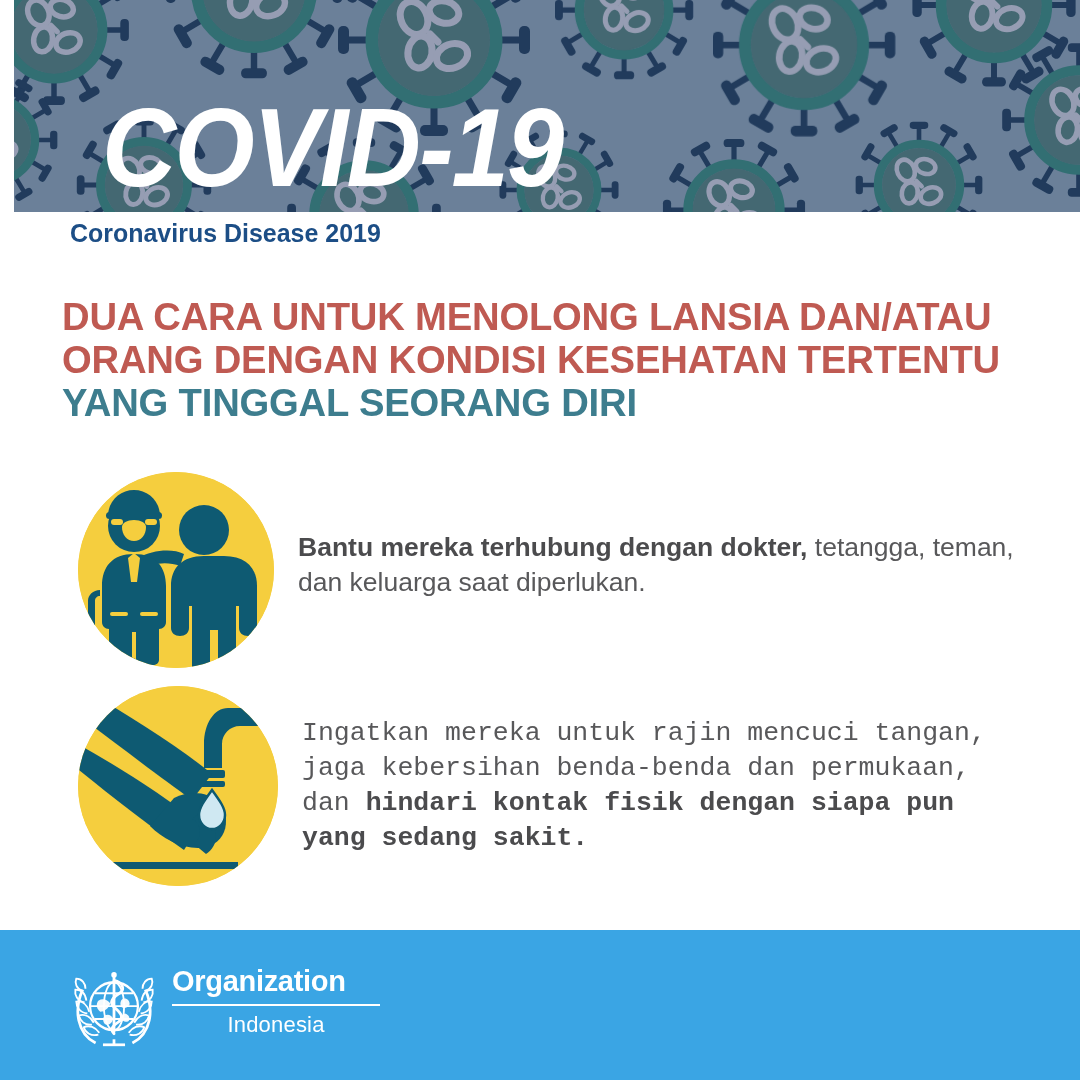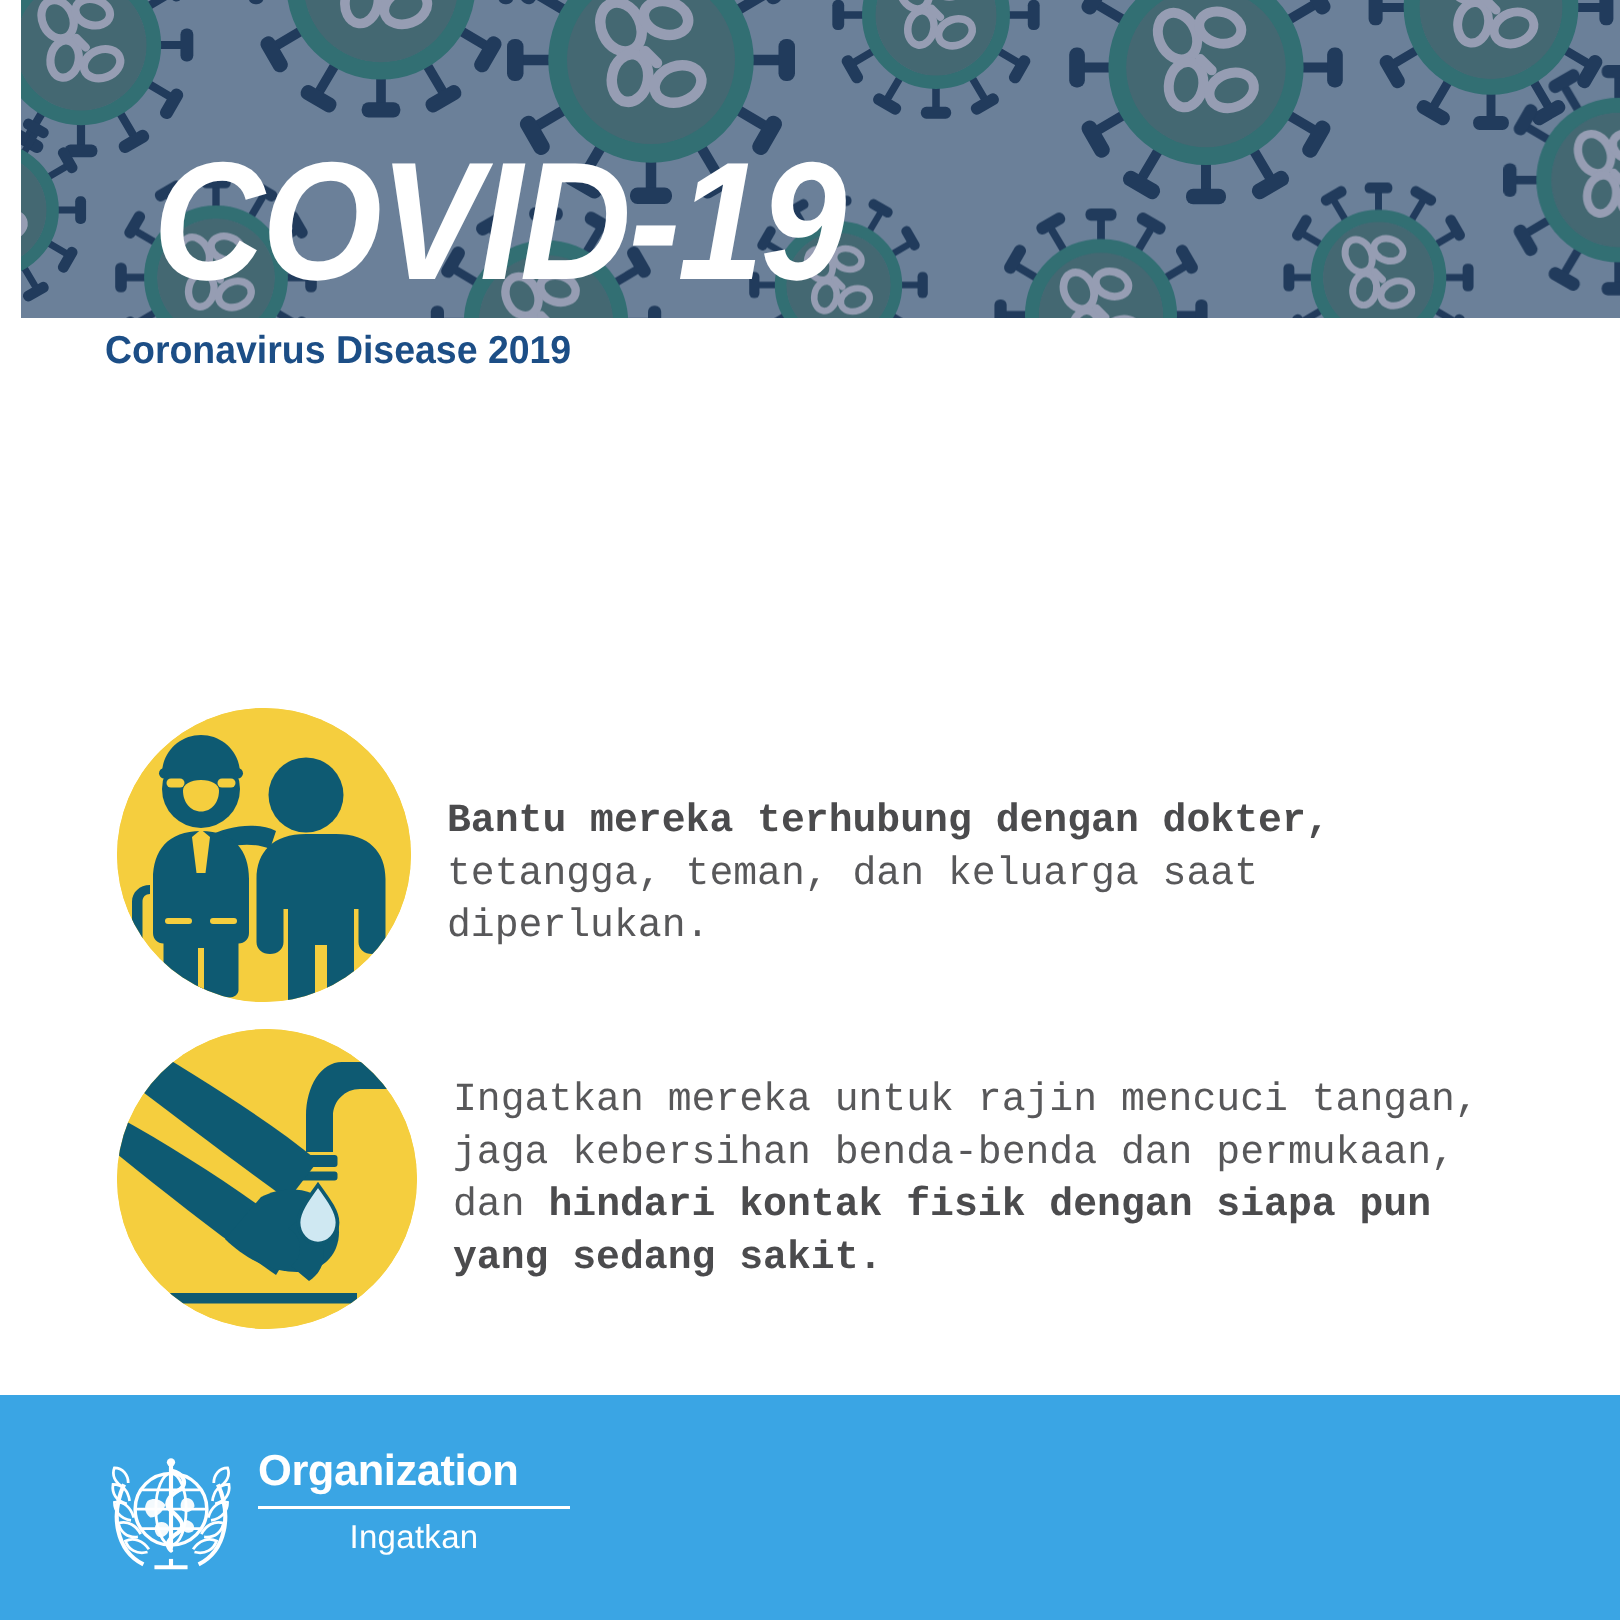--- a/index.html
+++ b/index.html
@@ -235,6 +235,11 @@
 
   <div class="covid-subtitle">Coronavirus Disease 2019</div>
 
+  <div class="headline">
+    <div class="headline-line hl-red">DUA CARA UNTUK MENOLONG LANSIA DAN/ATAU</div>
+    <div class="headline-line hl-red">ORANG DENGAN KONDISI KESEHATAN TERTENTU</div>
+    <div class="headline-line hl-teal">YANG TINGGAL SEORANG DIRI</div>
+  </div>
 
   <div class="row row-1">
     <div class="icon-circle">

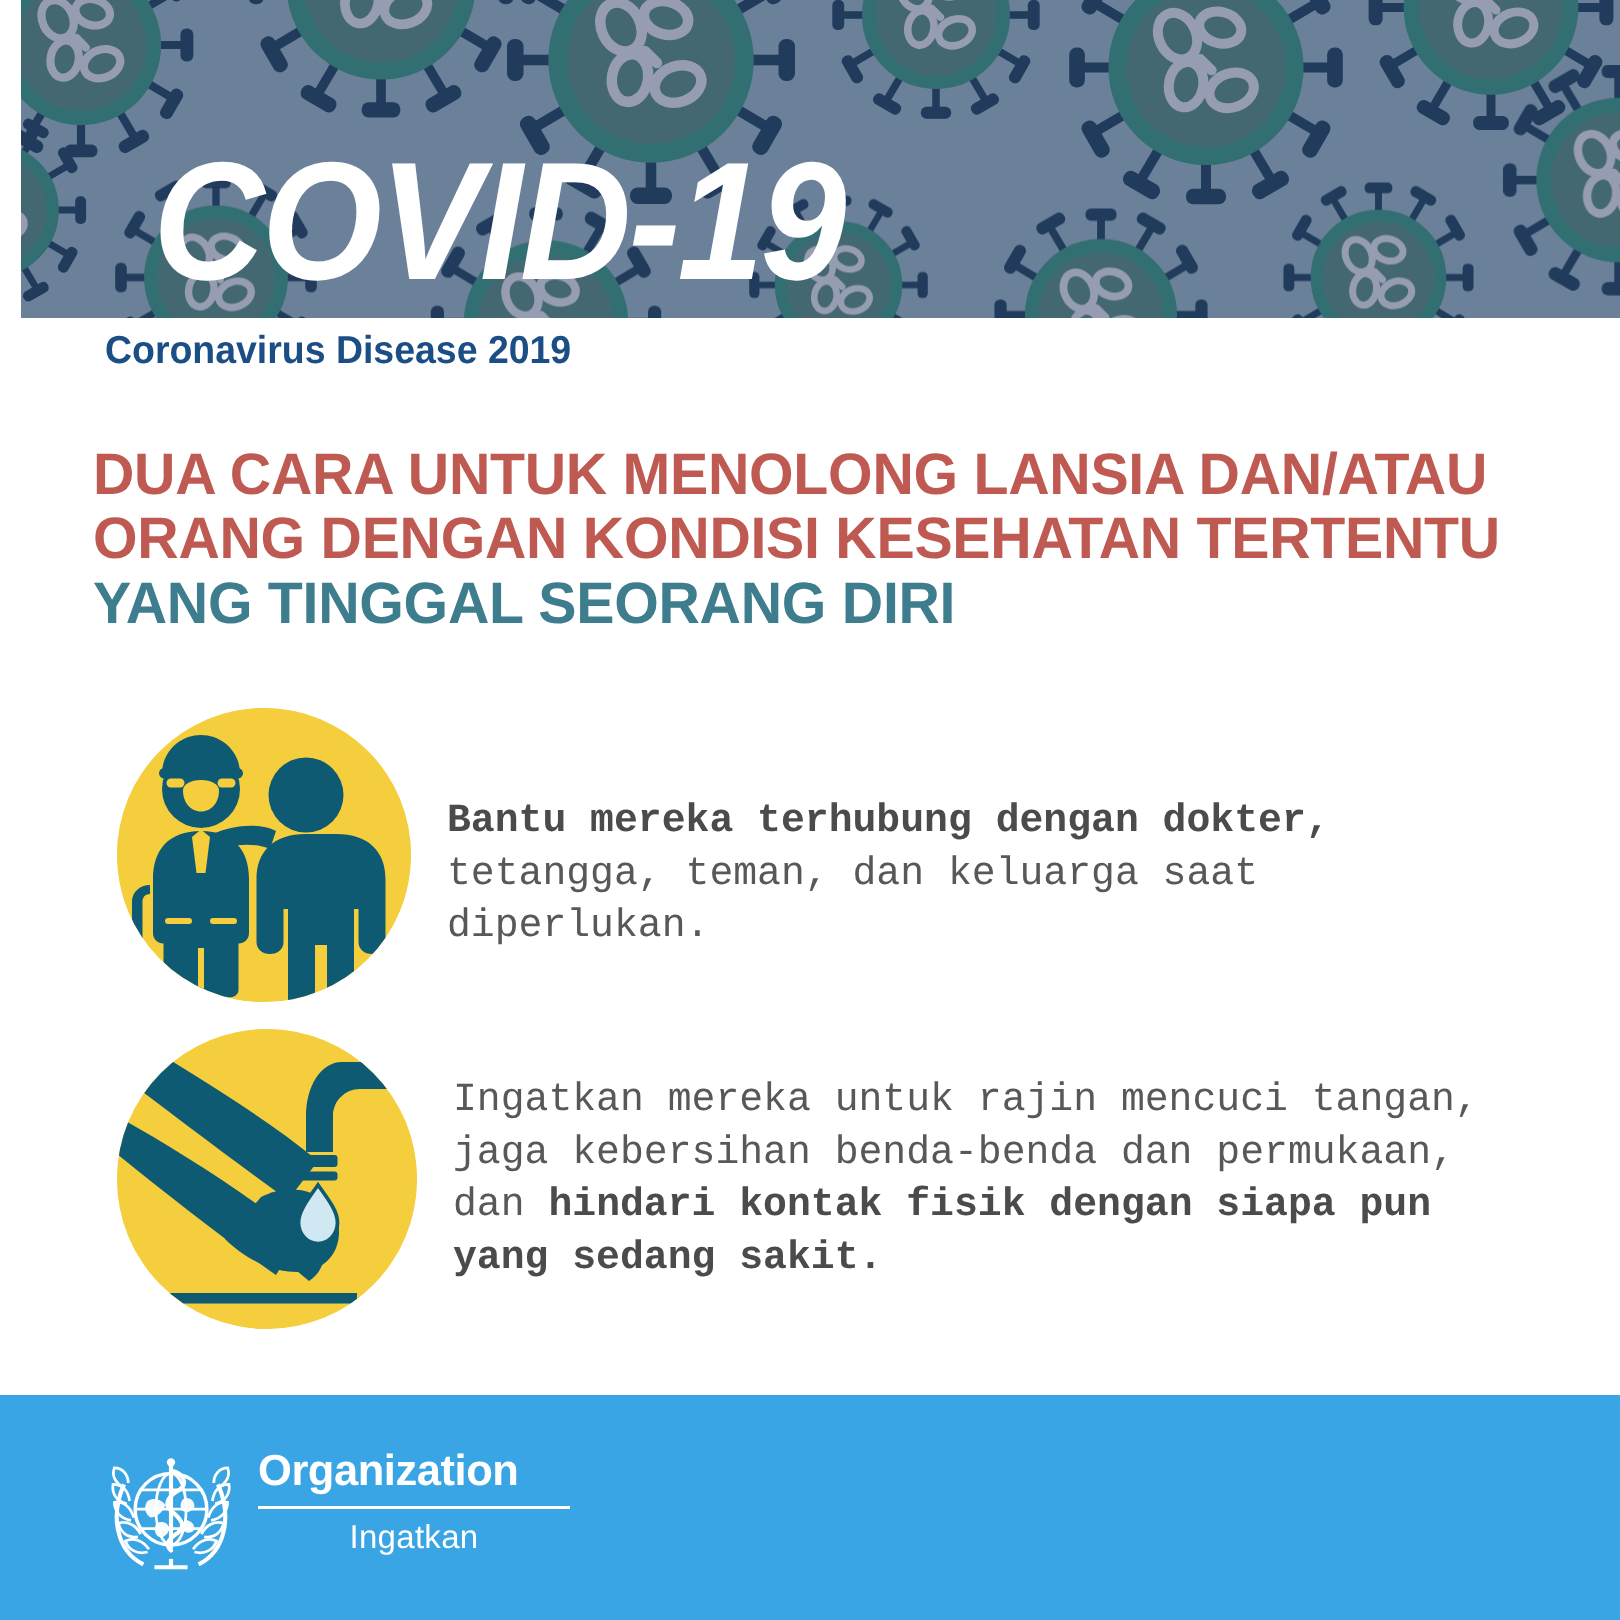--- a/index.html
+++ b/index.html
@@ -110,7 +110,7 @@
     color: #58585a;
     max-width: 720px;
   }
-  .row-1 .row-text { padding-top: 58px; font-family: Liberation Mono, monospace; }
+  .row-1 .row-text { padding-top: 58px; }
   .row-2 .row-text { padding-top: 30px; }
   .row-text b { color: #4b4b4d; font-weight: bold; }
 

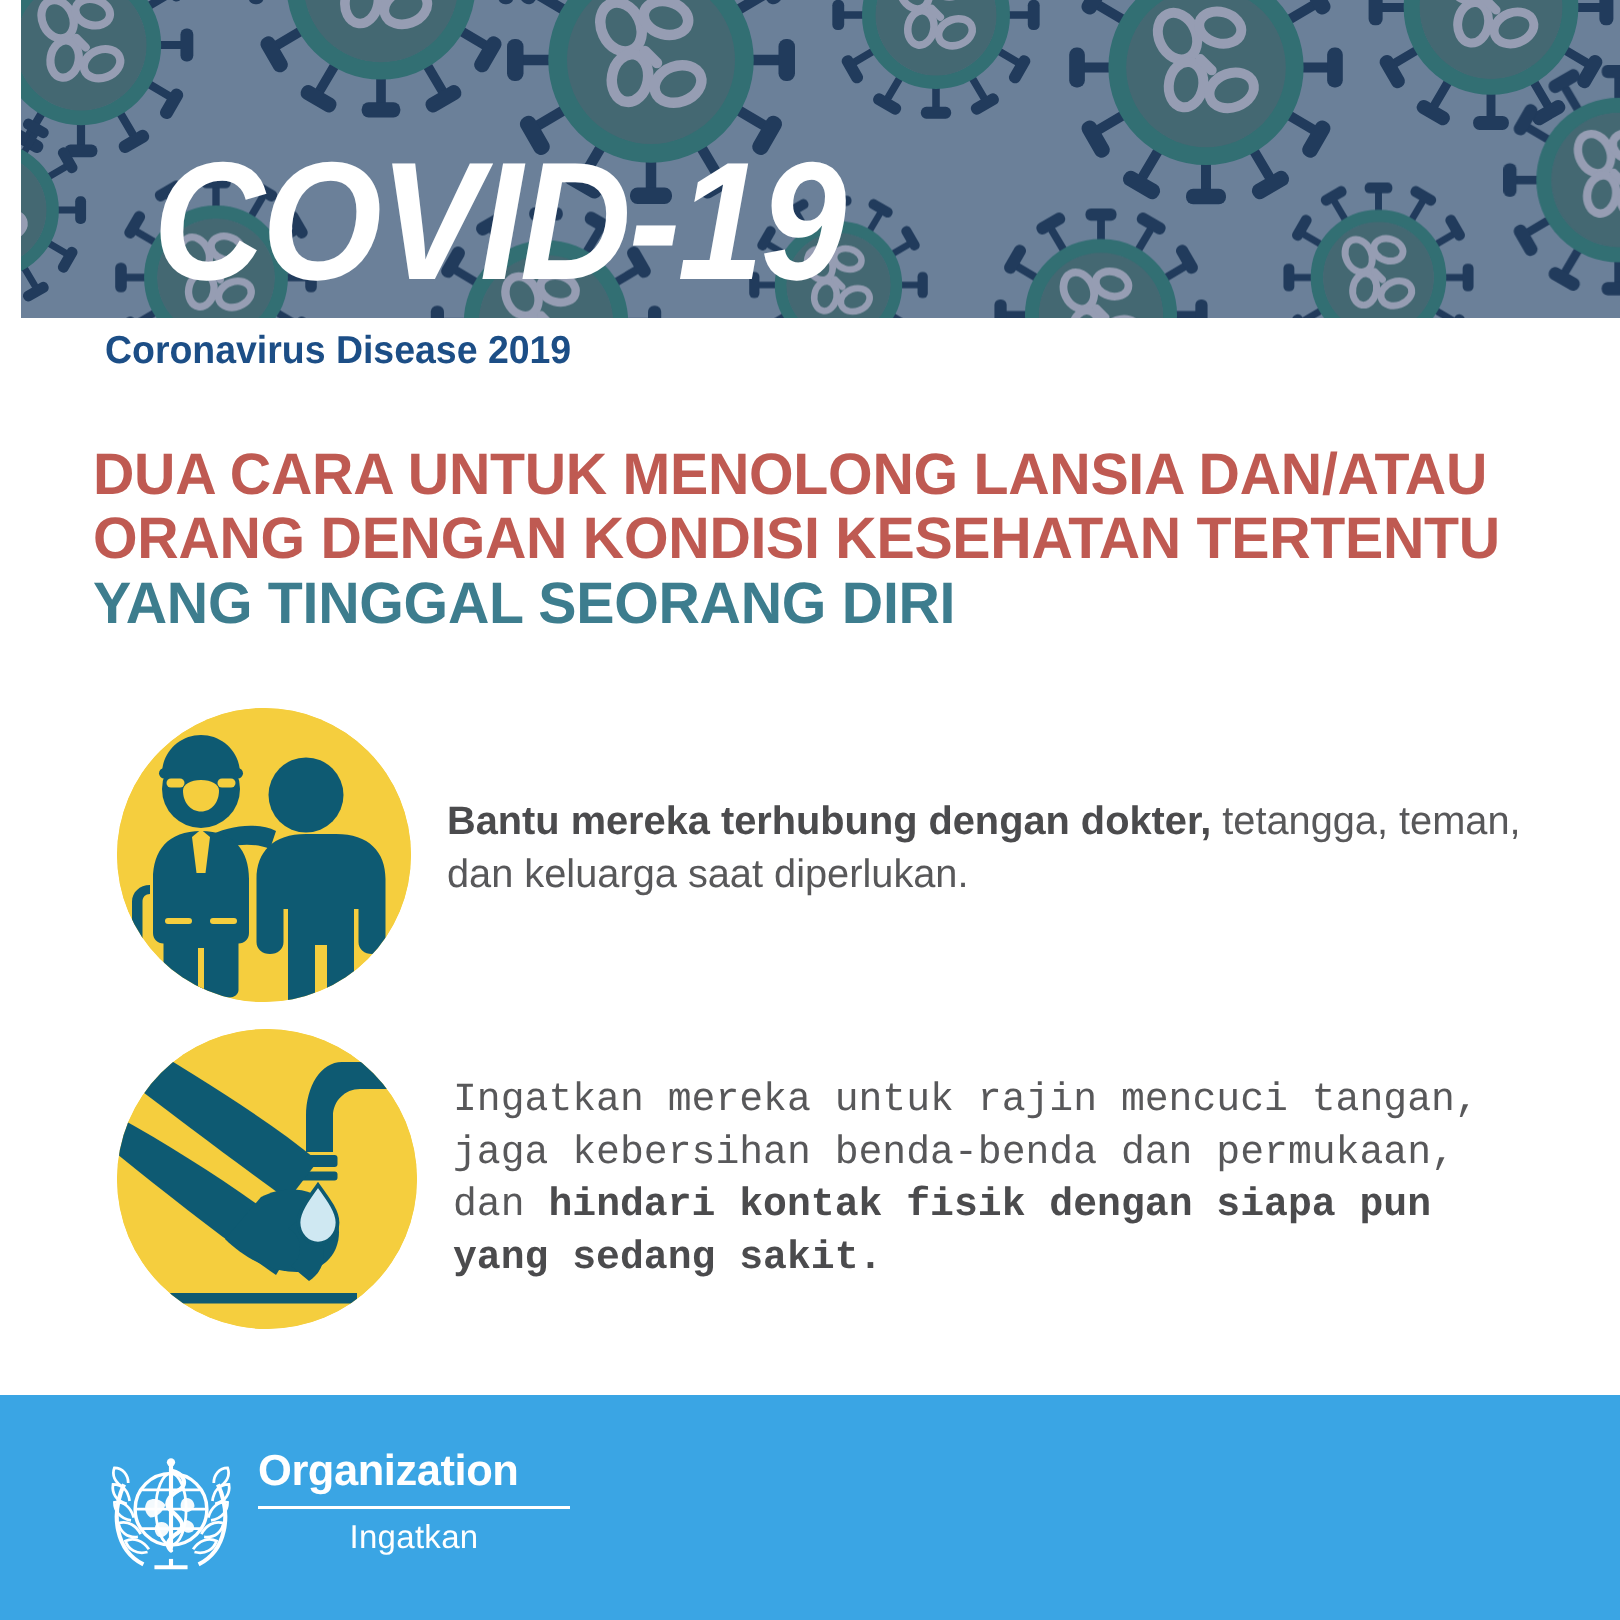--- a/index.html
+++ b/index.html
@@ -359,7 +359,7 @@
     <div class="who-wordmark">
       <div class="who-name">Organization</div>
       <div class="who-rule"></div>
-      <div class="who-country">Ingatkan</div>
+      <div class="who-country">Indonesia</div>
     </div>
   </div>
 

